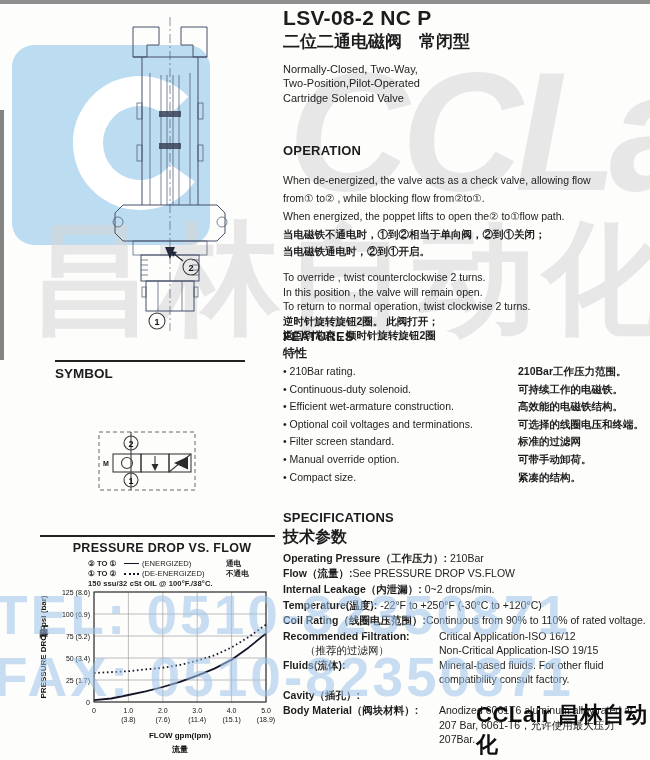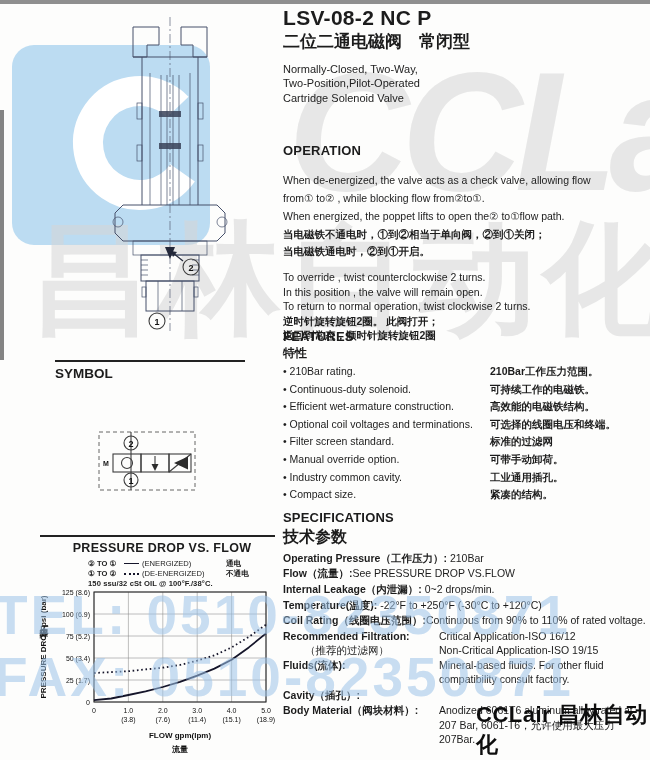--- a/index.html
+++ b/index.html
@@ -35,7 +35,7 @@
   #op-p2cn{line-height:1.38;font-weight:bold;}
   #features{left:283px;top:329px;width:364px;font-size:10.5px;}
   #features .heading-cn{font-size:12px;font-weight:bold;margin:1px 0 3px;}
-  .feat-row{display:grid;grid-template-columns:207px auto;height:17.6px;align-items:start;}
+  .feat-row{display:grid;grid-template-columns:207px auto;height:17.6px;align-items:start;gap:28px;}
   .feat-en::before{content:"•  ";}
   .feat-cn{font-weight:bold;}
   #specs{left:283px;top:509px;width:364px;font-size:10.5px;line-height:1.34;}

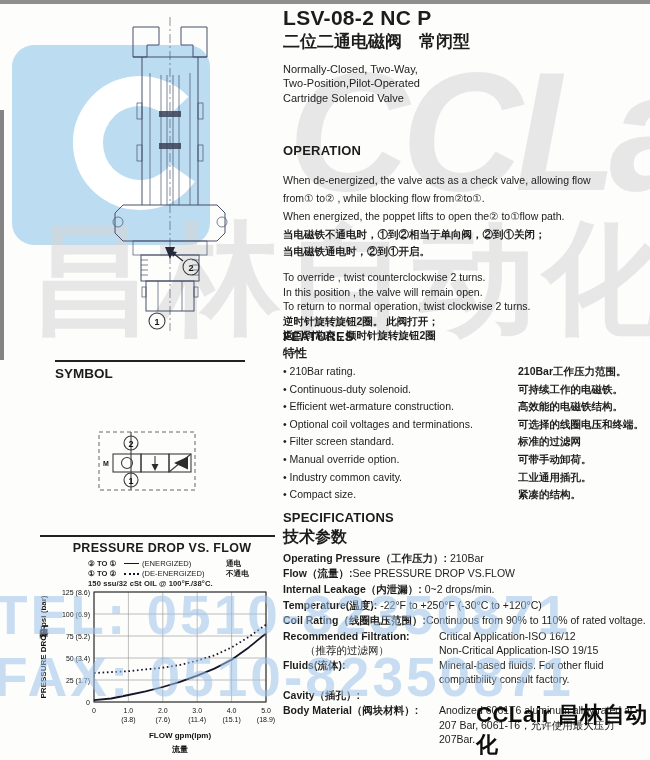--- a/index.html
+++ b/index.html
@@ -140,10 +140,6 @@
         <span class="feat-cn">可带手动卸荷。</span>
       </div>
     <div class="feat-row">
-        <span class="feat-en">Industry common cavity.</span>
-        <span class="feat-cn">工业通用插孔。</span>
-      </div>
-    <div class="feat-row">
         <span class="feat-en">Compact size.</span>
         <span class="feat-cn">紧凑的结构。</span>
       </div>

